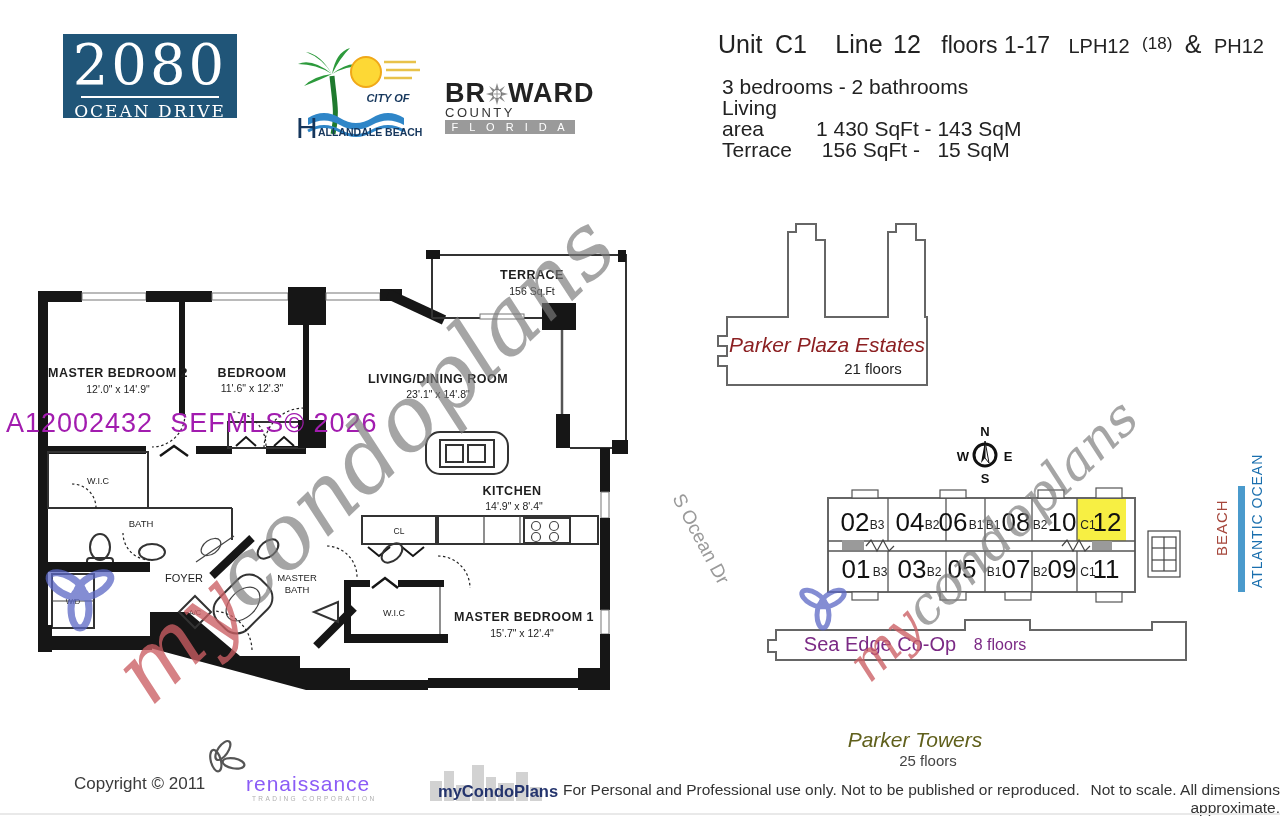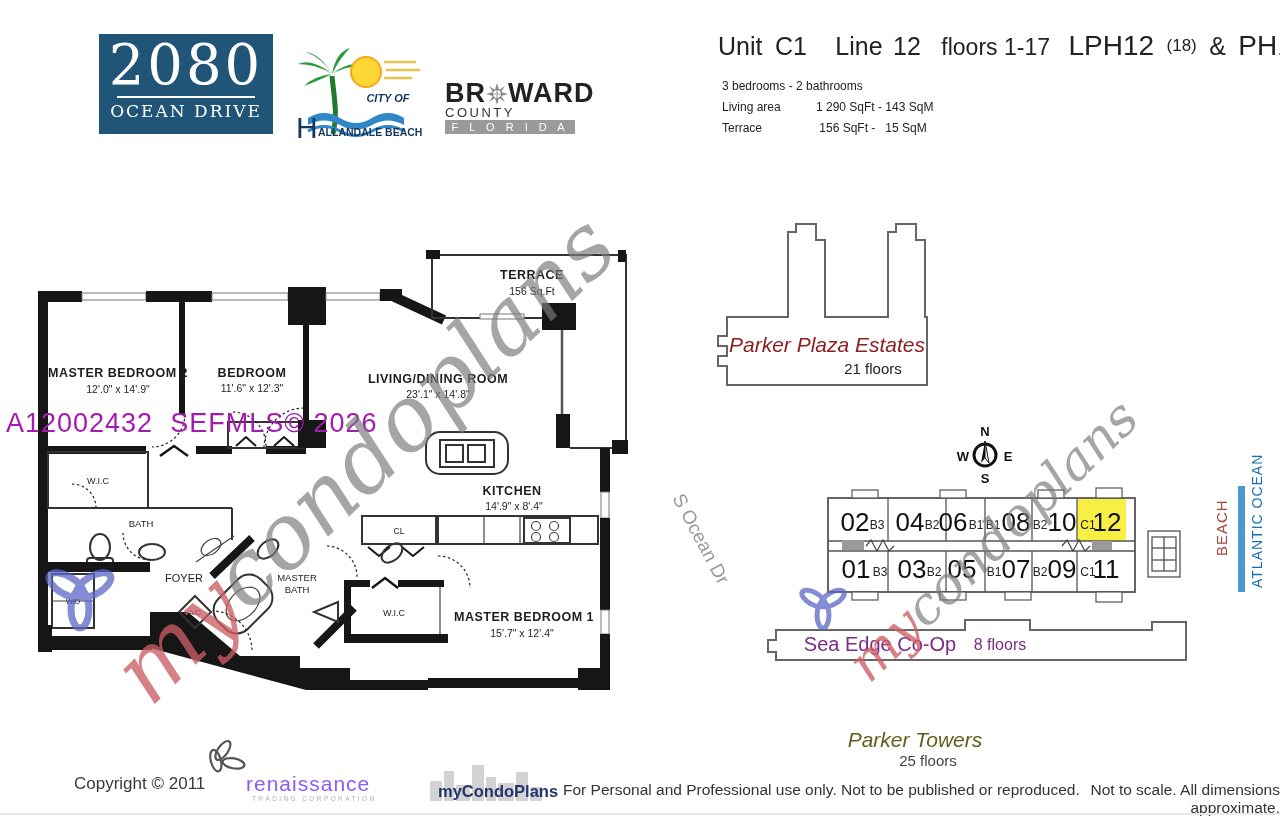--- a/index.html
+++ b/index.html
@@ -8,8 +8,8 @@
   .abs{position:absolute;}
 
   
-  .logo2080{left:63px;top:34px;width:174px;height:100px;background:#205578;color:#fff;
-            text-align:center;font-family:"DejaVu Serif",serif;margin-left:36px;}
+  .logo2080{left:63px;top:34px;width:174px;height:84px;background:#205578;color:#fff;
+            text-align:center;font-family:"DejaVu Serif",serif;}
   .logo2080 .num{font-size:56px;line-height:62px;letter-spacing:3px;margin-top:0px;}
   .logo2080 .rule{width:138px;height:2px;background:#fff;margin:0 auto 3px auto;}
   .logo2080 .street{font-size:17px;letter-spacing:2px;}

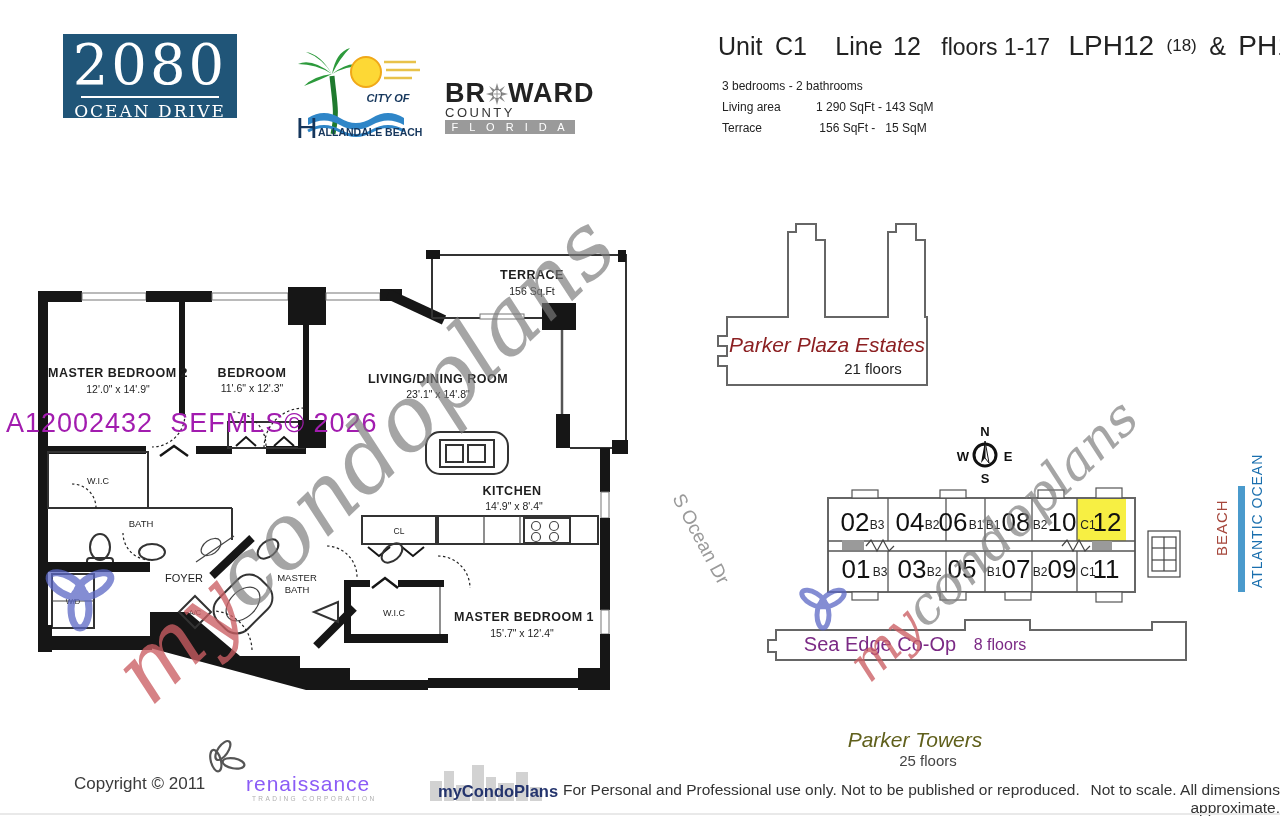--- a/index.html
+++ b/index.html
@@ -18,7 +18,7 @@
   .unitline span{display:inline-block;vertical-align:baseline;color:#222;}
   .u-md{font-size:25px;}
   .u-sm{font-size:23px;}
-  .u-lg{font-size:28px;text-align:center;}
+  .u-lg{font-size:20px;text-align:center;}
   .u-sup{font-size:17px;position:relative;top:-4px;}
   .specs{left:722px;top:76px;font-size:12px;line-height:21px;color:#222;}
   .spec-label{display:inline-block;width:94px;}

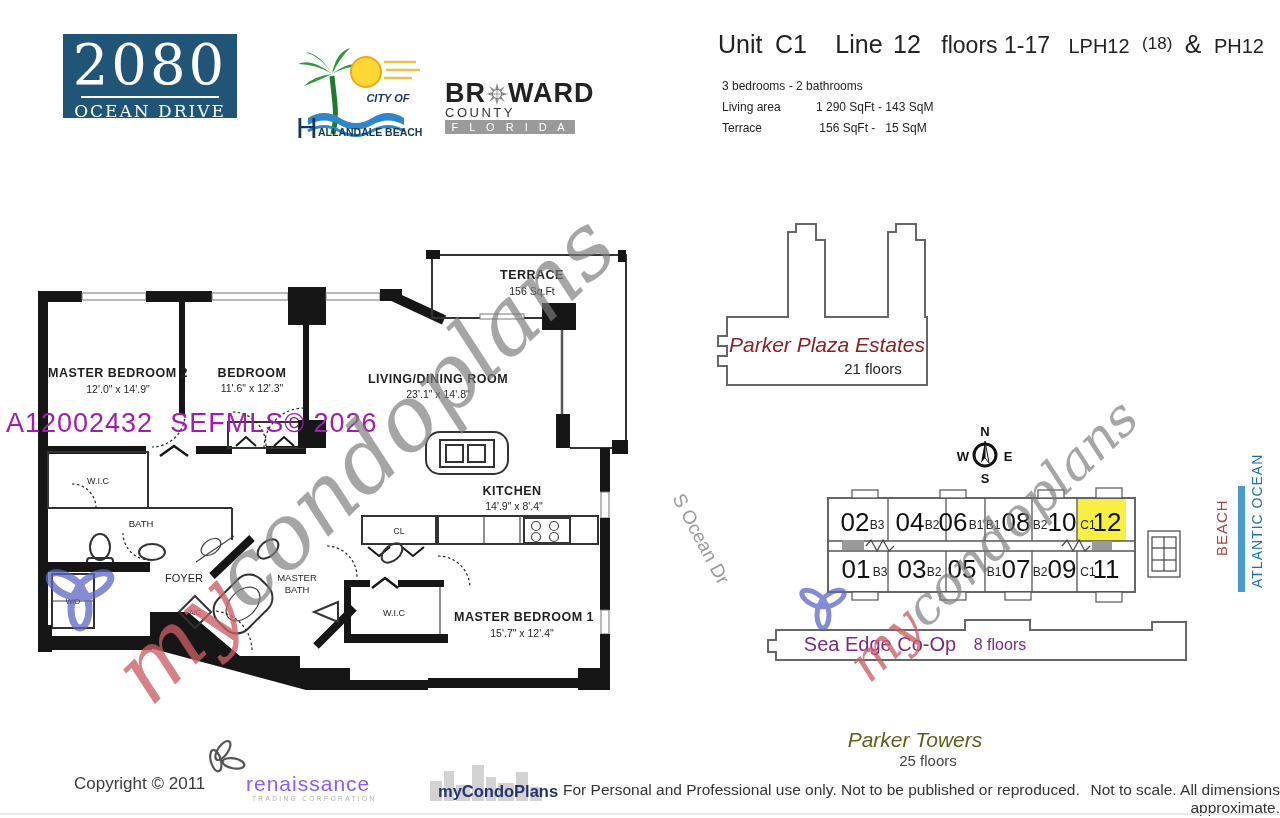--- a/index.html
+++ b/index.html
@@ -20,7 +20,7 @@
   .u-sm{font-size:23px;}
   .u-lg{font-size:20px;text-align:center;}
   .u-sup{font-size:17px;position:relative;top:-4px;}
-  .specs{left:722px;top:76px;font-size:12px;line-height:21px;color:#222;}
+  .specs{left:722px;top:76px;font-size:21px;line-height:21px;color:#222;}
   .spec-label{display:inline-block;width:94px;}
   .spec-val{white-space:pre;}
 

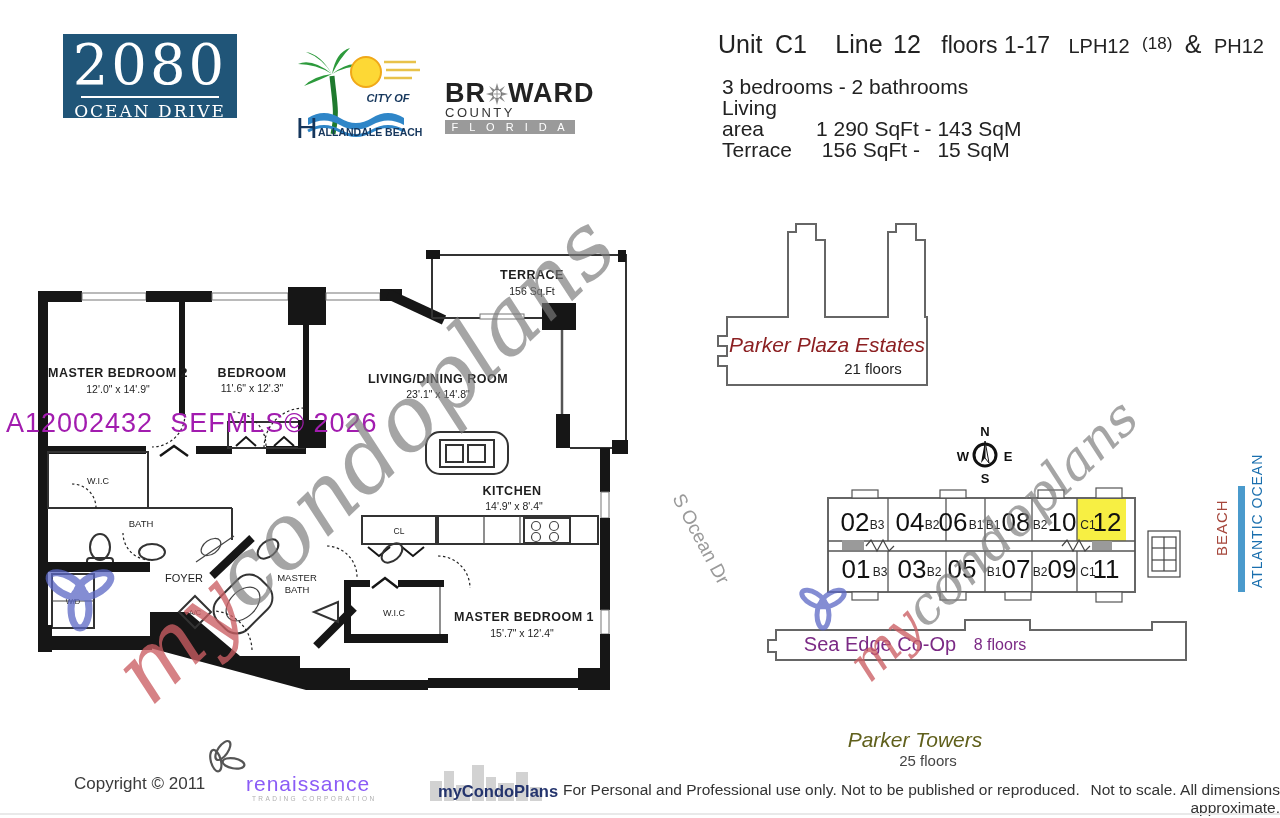--- a/index.html
+++ b/index.html
@@ -115,7 +115,7 @@
   </div>
   <div class="abs specs">
     <div>3 bedrooms - 2 bathrooms</div>
-    <div><span class="spec-label">Living area</span><span class="spec-val">1 290 SqFt - 143 SqM</span></div>
+    <div><span class="spec-label">Living area</span><span class="spec-val">1 430 SqFt - 143 SqM</span></div>
     <div><span class="spec-label">Terrace</span><span class="spec-val"> 156 SqFt -   15 SqM</span></div>
   </div>
 

